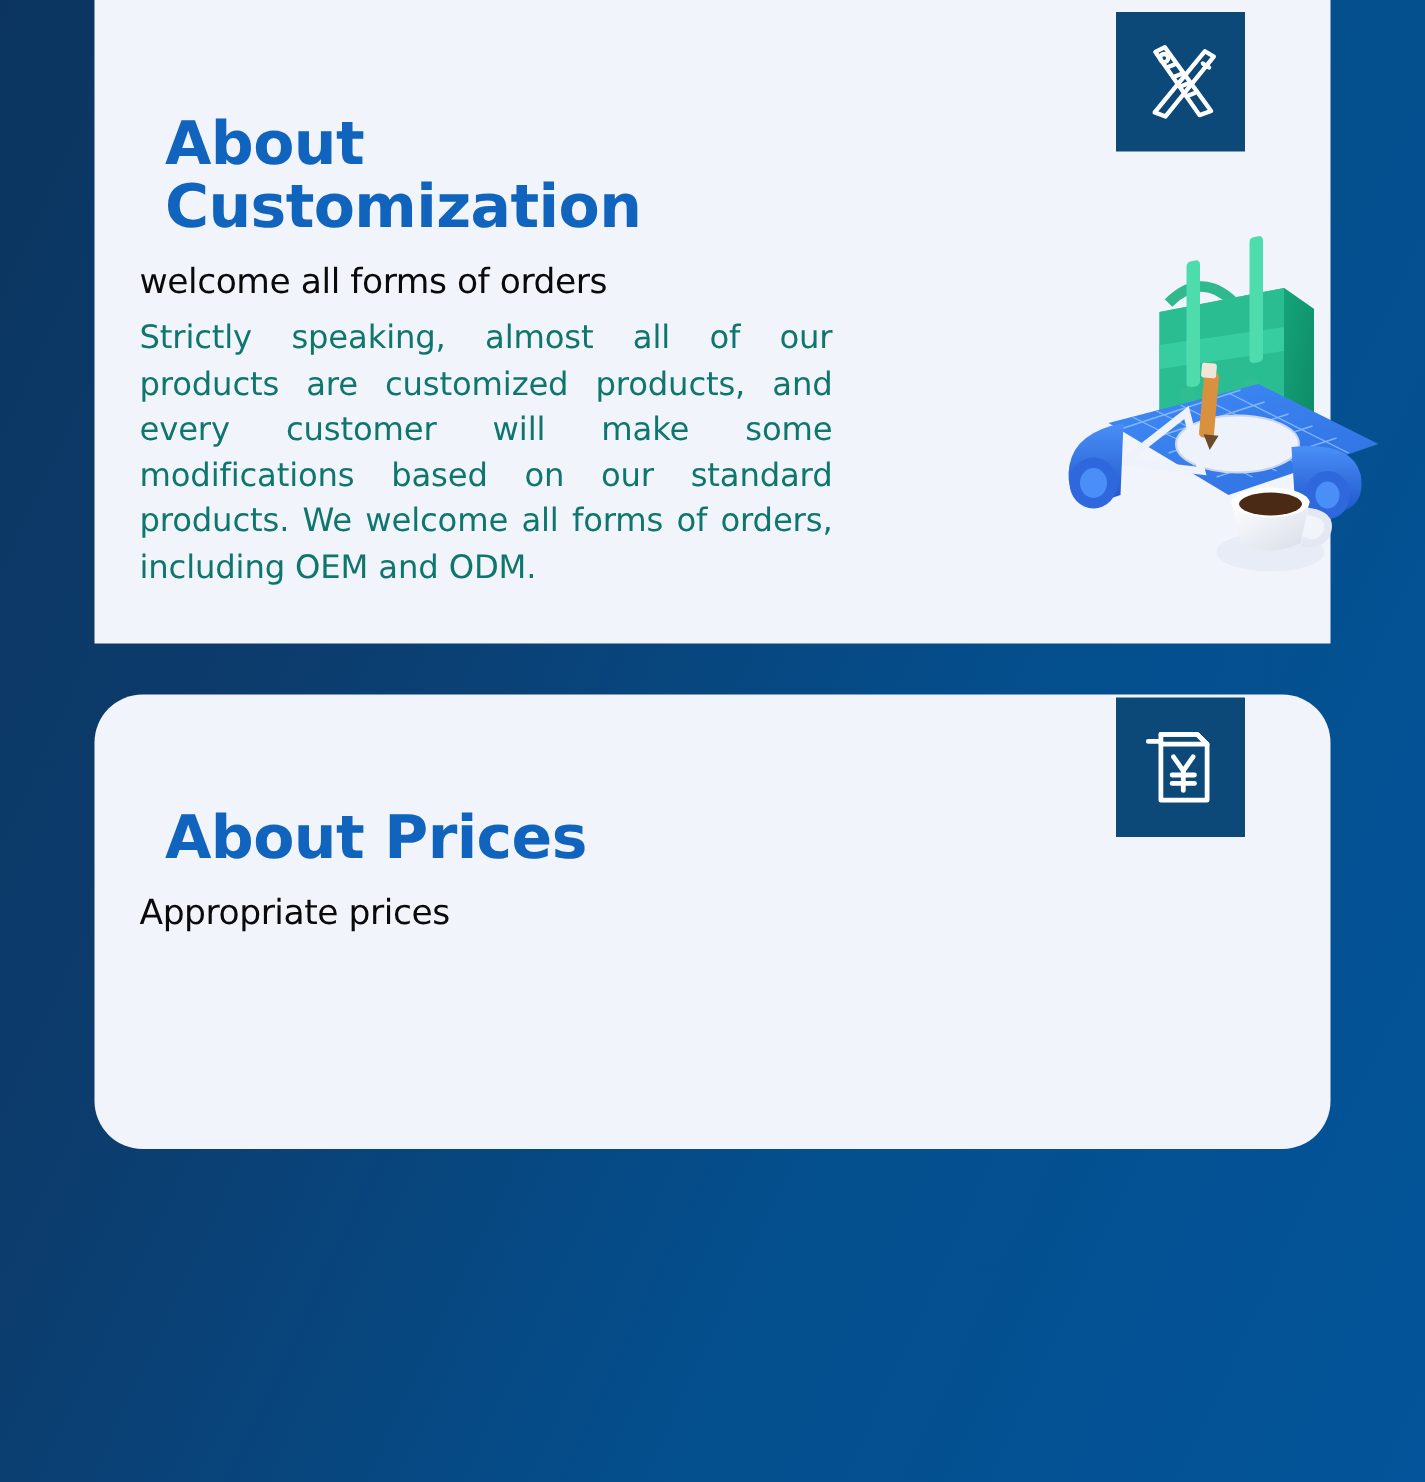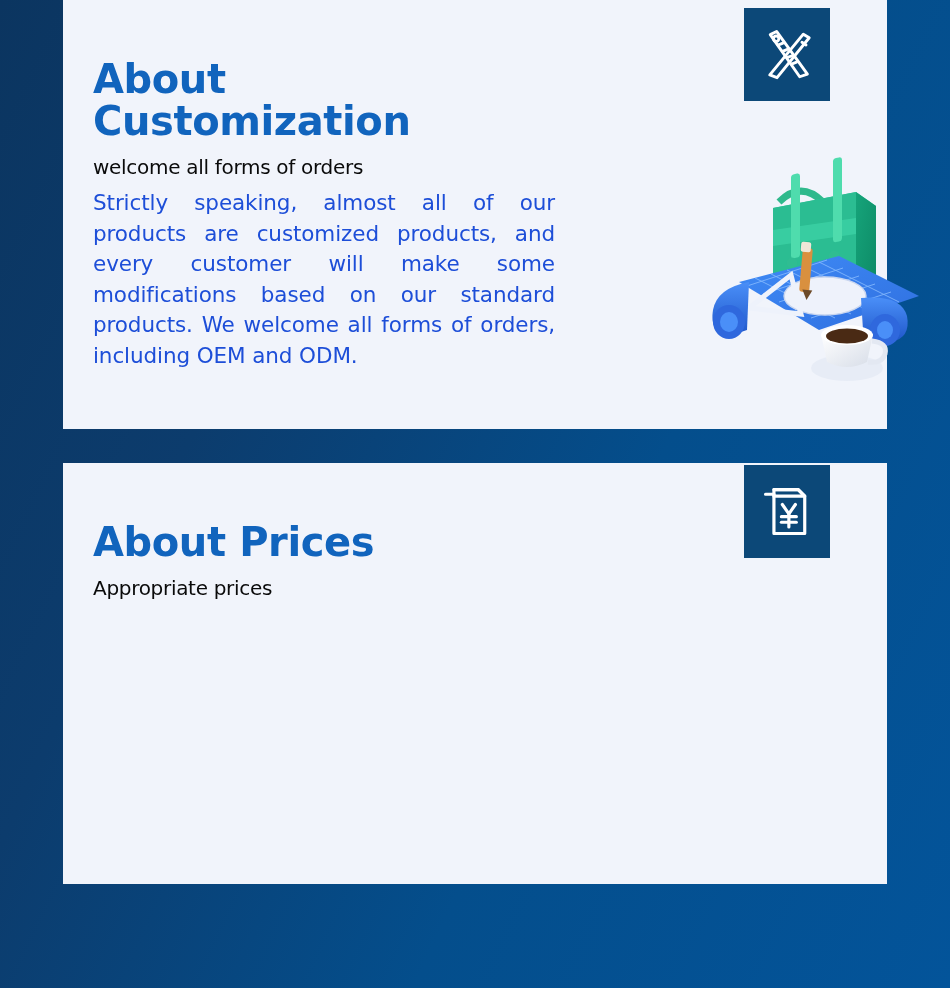--- a/index.html
+++ b/index.html
@@ -54,7 +54,7 @@
   #card-prices .text-col { top: 58px; }
 
   .card-title {
-    margin: 0;
+    margin: 17px;
     color: #1164bd;
     font-family: "DejaVu Sans", sans-serif;
     font-weight: bold;

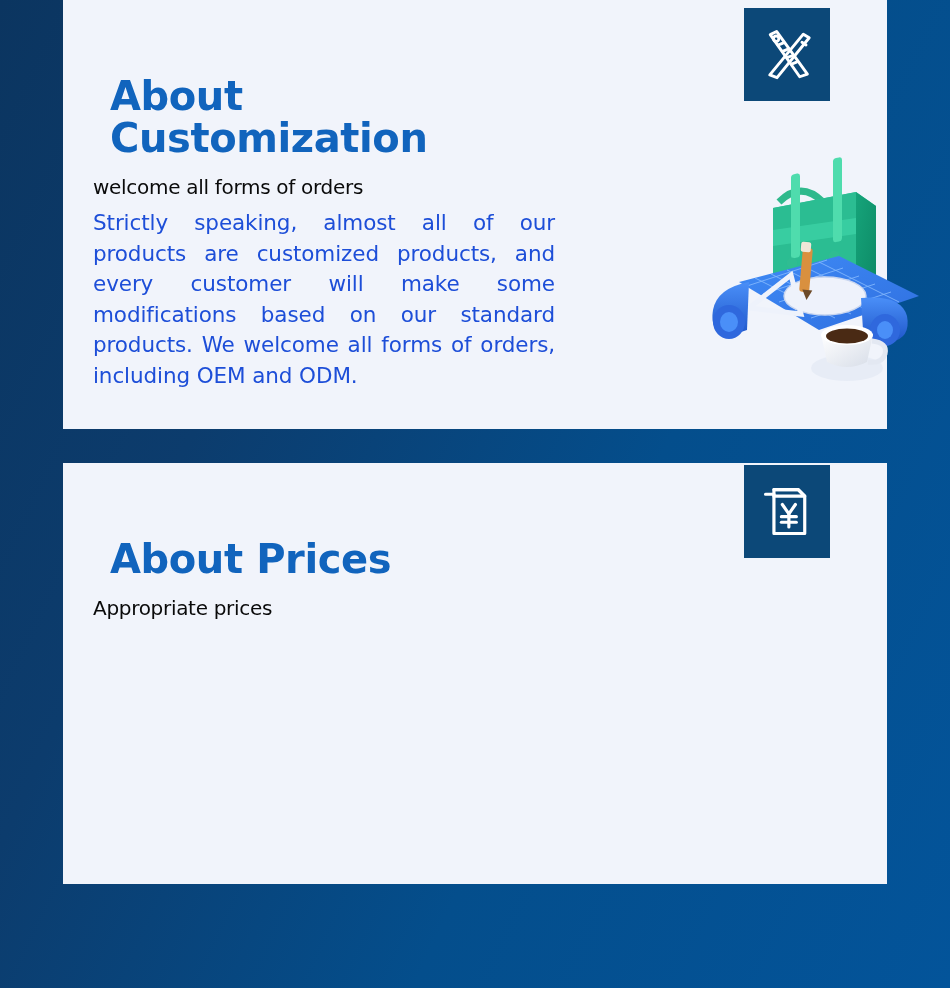--- a/index.html
+++ b/index.html
@@ -67,7 +67,7 @@
     color: #0a0a0a;
     font-family: "DejaVu Sans", sans-serif;
     font-weight: normal;
-    font-size: 20px;
+    font-size: 23px;
     line-height: 1.1;
     letter-spacing: -0.3px;
   }

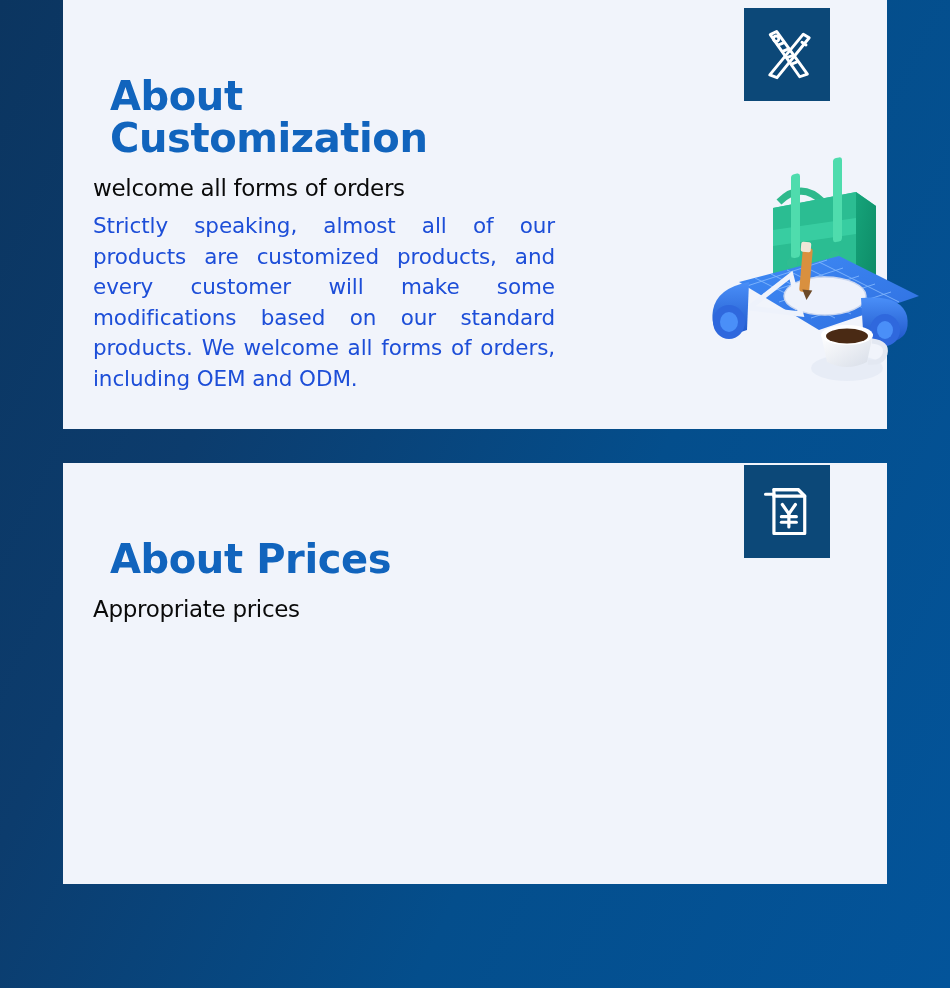--- a/index.html
+++ b/index.html
@@ -73,7 +73,7 @@
   }
   .card-body {
     margin: 10px 0 0 0;
-    color: #1d4ed8;
+    color: #0f766e;
     font-family: "DejaVu Sans", sans-serif;
     font-size: 21.5px;
     line-height: 30.5px;

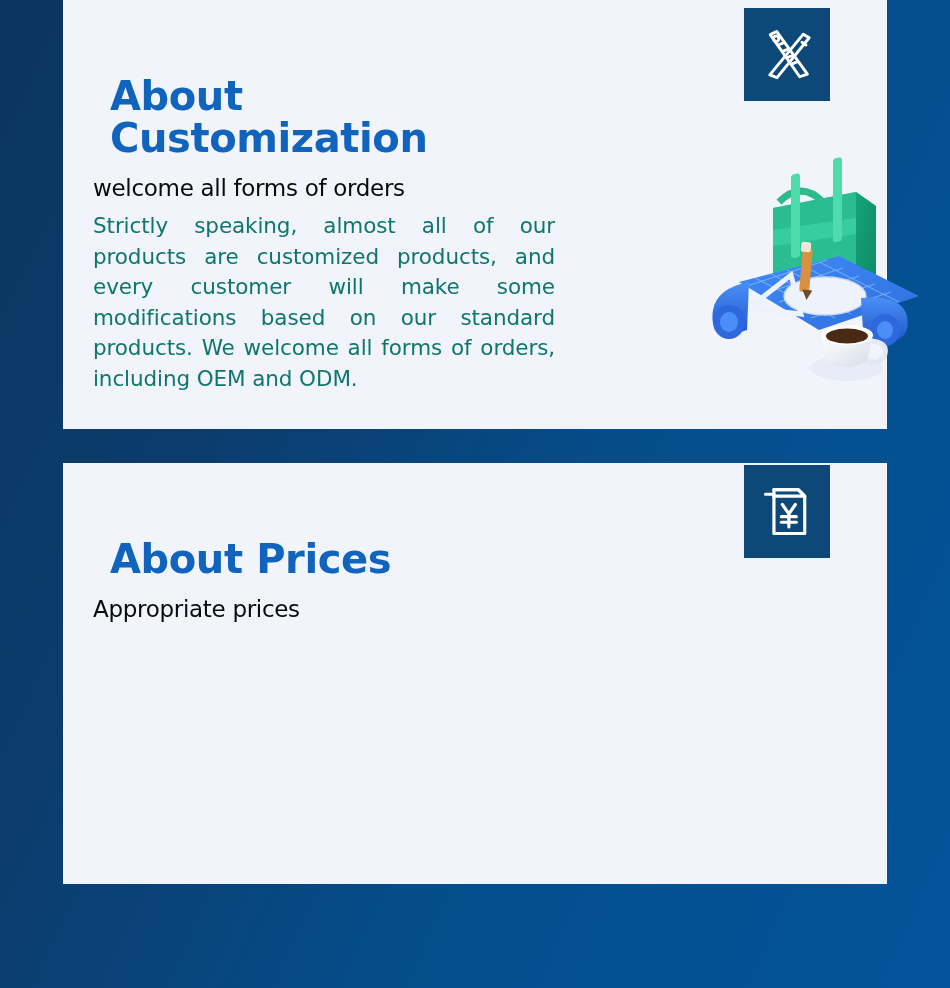--- a/index.html
+++ b/index.html
@@ -28,7 +28,7 @@
     box-sizing: border-box;
   }
   #card-customization { left: 63px; top: 0px; width: 824px; height: 429px; }
-  #card-prices        { left: 63px; top: 463px; width: 824px; height: 421px; }
+  #card-prices        { left: 63px; top: 463px; width: 824px; height: 303px; border-radius: 32px; }
 
   
   .icon-badge {

